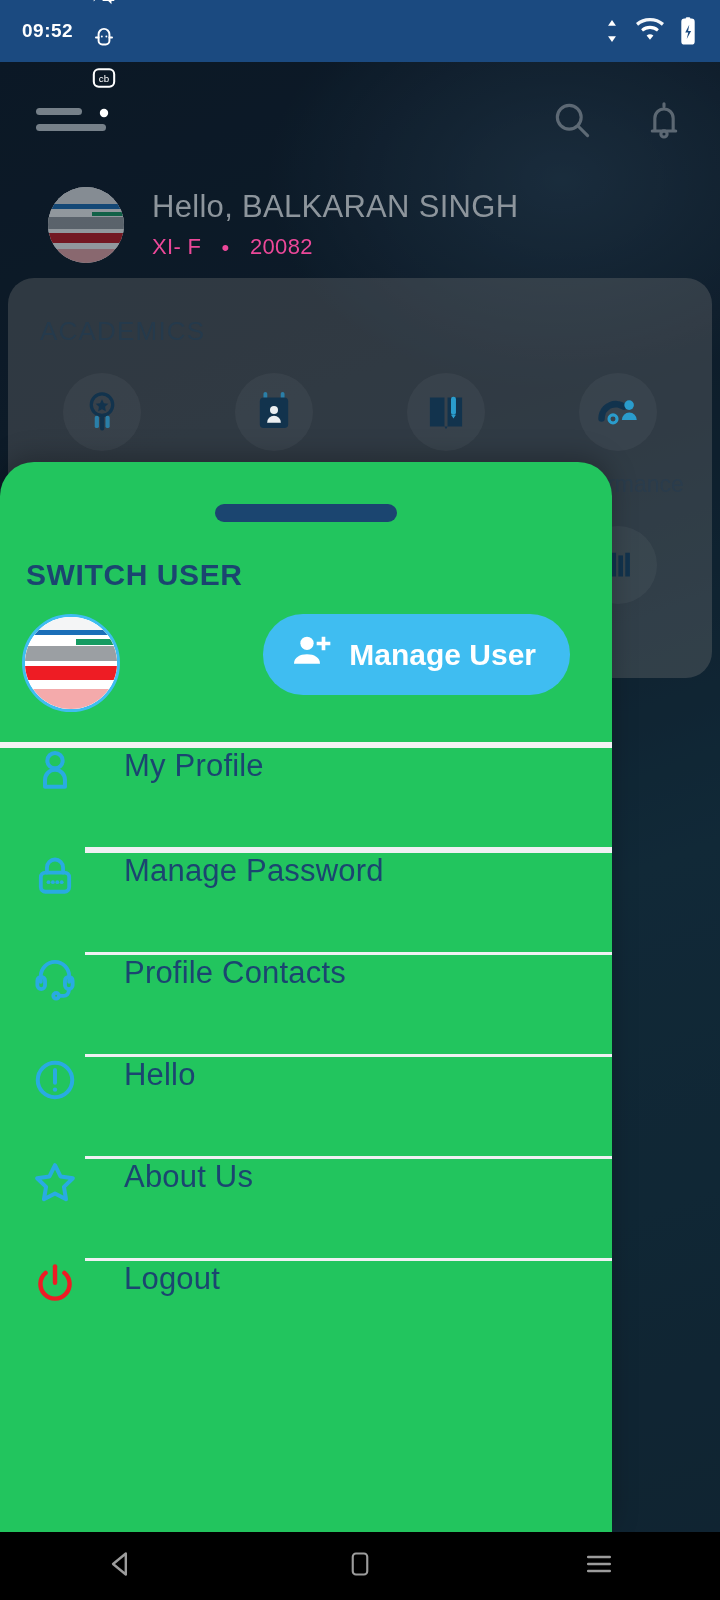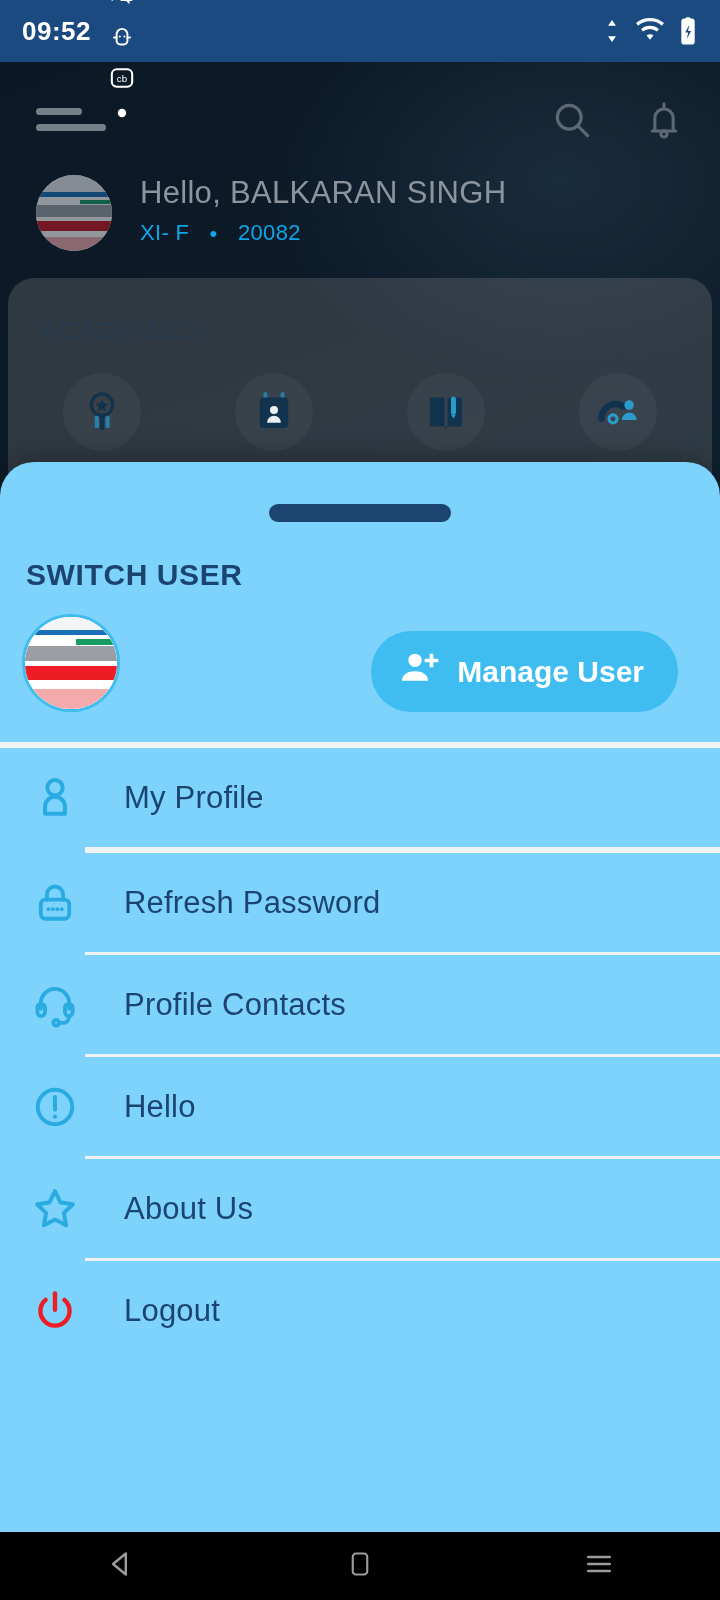--- a/index.html
+++ b/index.html
@@ -16,7 +16,7 @@
     background:#1b4a80; display:flex; align-items:center;
     padding:0 22px; color:#fff; z-index:40;
   }
-  .sb-time{ font-size:26px; font-weight:600; letter-spacing:.5px; }
+  .sb-time{ font-size:19px; font-weight:600; letter-spacing:.5px; }
   .sb-icons{ display:flex; align-items:center; gap:15px; margin-left:18px;flex-direction:column; }
   .sb-right{ margin-left:auto; display:flex; align-items:center; gap:12px; }
   .sb-icons svg, .sb-right svg{ display:block; }

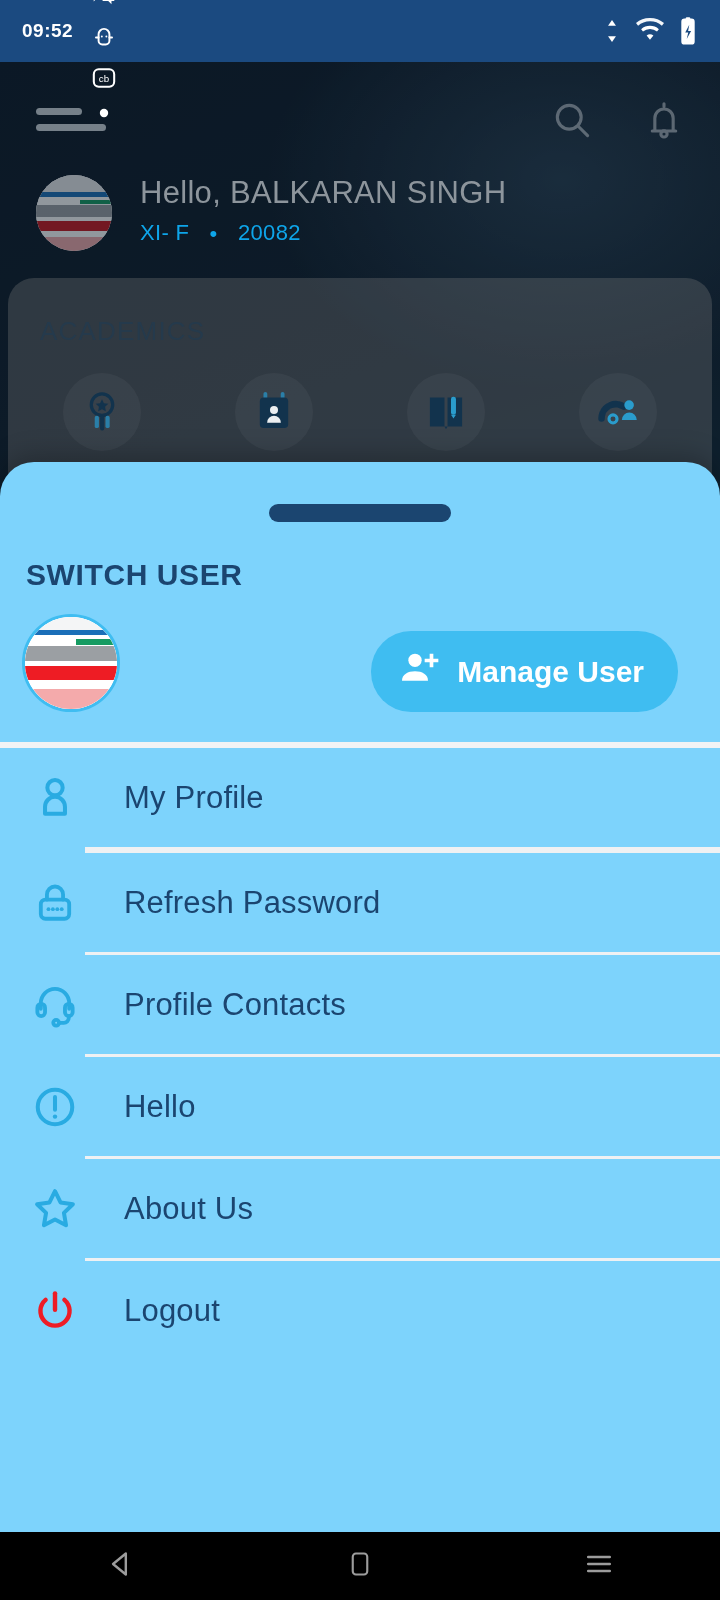--- a/index.html
+++ b/index.html
@@ -44,7 +44,7 @@
 
   
   .greet{ position:absolute; top:175px; left:0; width:720px; height:100px; z-index:3;
-          display:flex; padding-left:36px; }
+          display:flex; align-items:center; padding-left:48px; }
   .greet-av{
     width:76px; height:76px; border-radius:50%; overflow:hidden; flex:none;
     background:#c9ccce; position:relative; opacity:.55;

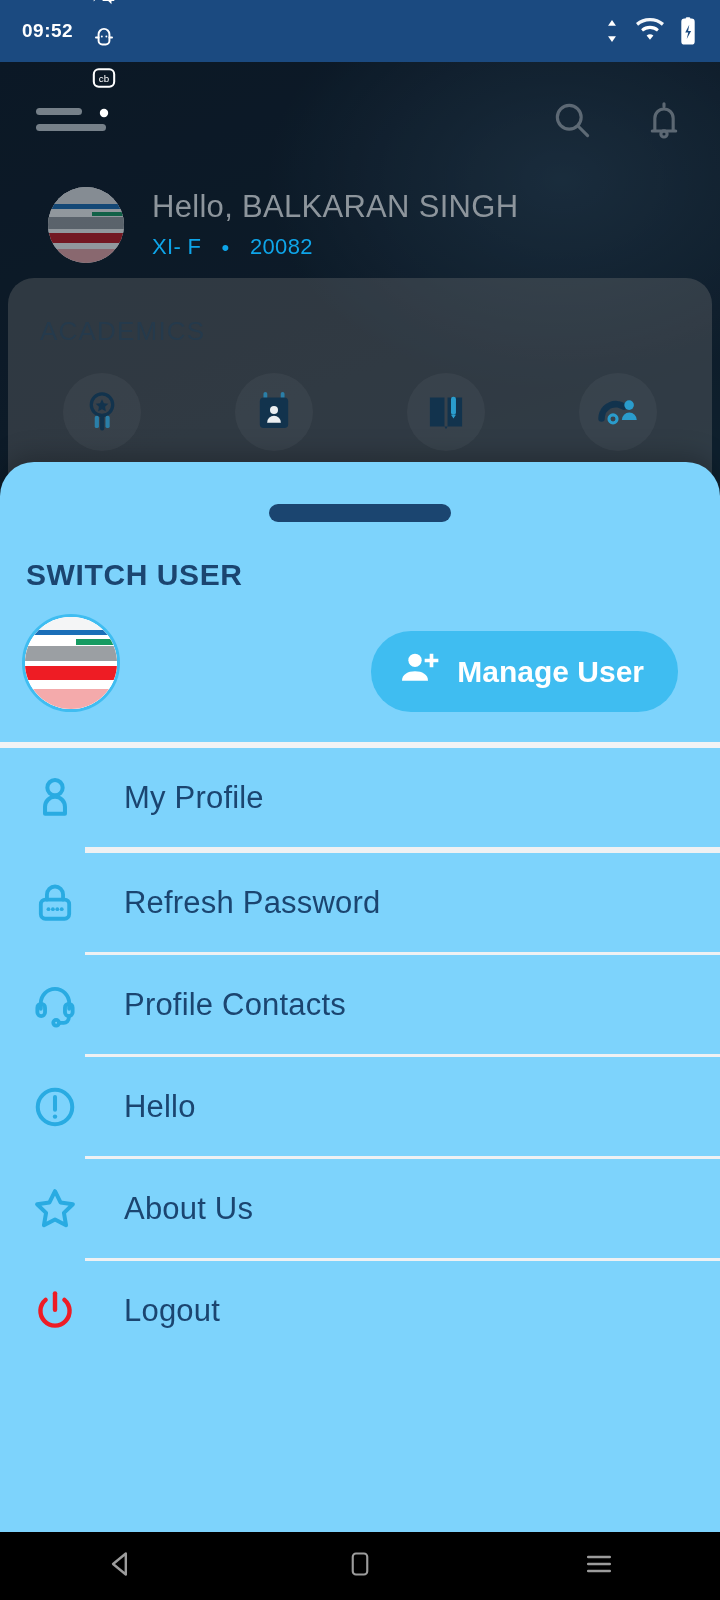--- a/index.html
+++ b/index.html
@@ -51,7 +51,7 @@
   }
   .greet-txt{ margin-left:28px; }
   .greet-name{ font-size:31px; color:#8d959c; letter-spacing:.3px; white-space:nowrap; }
-  .greet-sub{ font-size:22px; color:#0ea5e9; margin-top:9px; letter-spacing:.3px; }
+  .greet-sub{ font-size:22px; color:#ec4899; margin-top:9px; letter-spacing:.3px; }
   .greet-sub .dot{ display:inline-block; margin:0 14px; vertical-align:middle; }
 
   

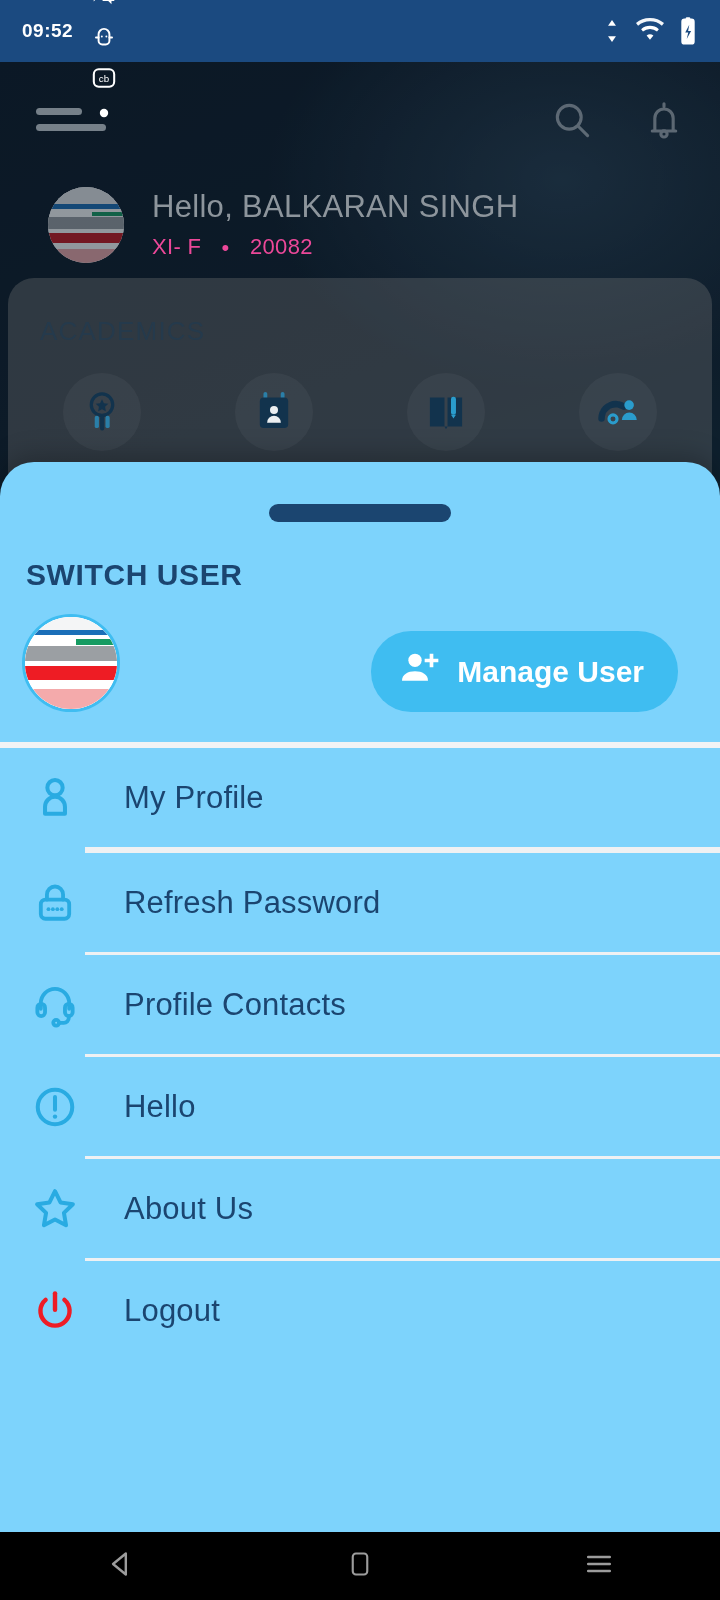--- a/index.html
+++ b/index.html
@@ -71,8 +71,8 @@
 
   
   .sheet{
-    position:absolute; left:0; bottom:68px; width:720px; height:1070px;
-    background:#7dd3fc; border-radius:34px 34px 0 0; z-index:20;
+    position:absolute; left:0; bottom:68px; width:612px; height:1070px;
+    background:#22c55e; border-radius:34px 34px 0 0; z-index:20;
     box-shadow:0 -6px 26px rgba(0,0,0,.25);
   }
   .handle{

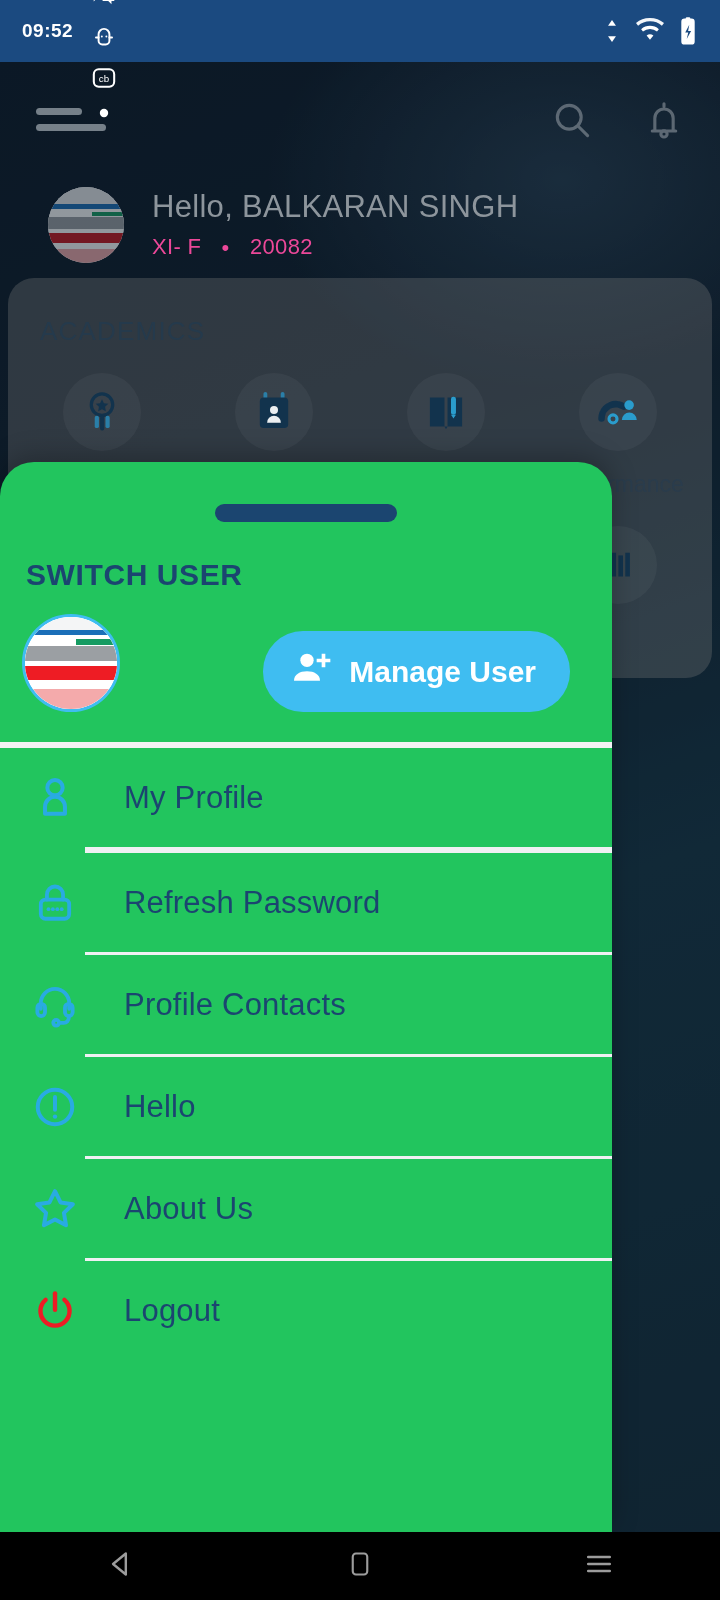--- a/index.html
+++ b/index.html
@@ -84,7 +84,7 @@
     padding:36px 0 0 26px;
   }
   .switchrow{
-    display:flex; align-items:flex-end; justify-content:space-between;
+    display:flex; align-items:flex-start; justify-content:space-between;
     padding:22px 42px 0 22px;
   }
   .user-av{

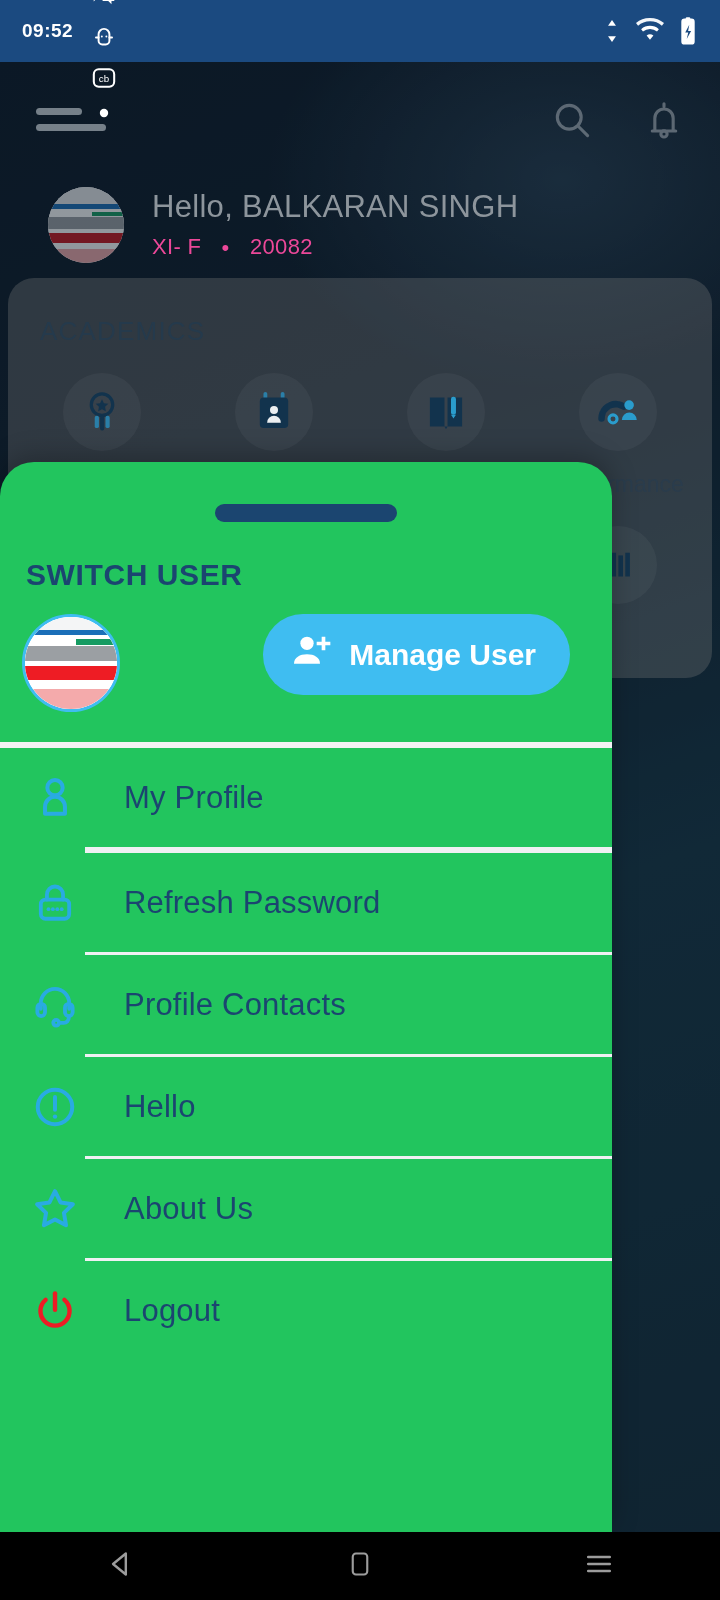--- a/index.html
+++ b/index.html
@@ -102,7 +102,7 @@
 
   .menu{ }
   .menu-item{
-    display:flex; align-items:center; height:99px; padding-left:26px;
+    display:flex; align-items:flex-start; height:99px; padding-left:26px;
     cursor:pointer; position:relative;
   }
   .menu-ico{ width:58px; display:flex; align-items:center; justify-content:center; flex:none; }

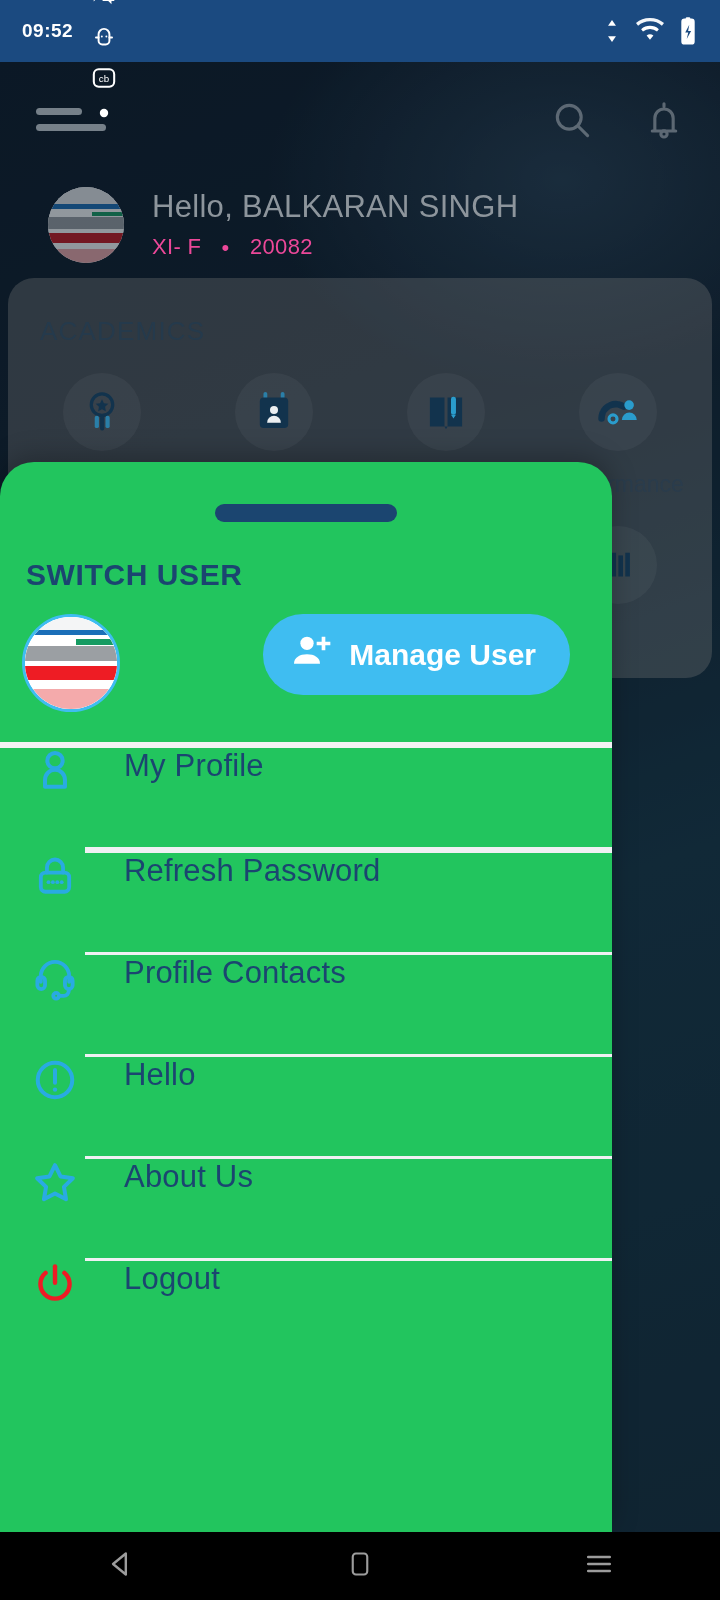--- a/index.html
+++ b/index.html
@@ -384,7 +384,7 @@
             </g>
           </svg>
         </span>
-        <span class="menu-lbl">Refresh Password</span>
+        <span class="menu-lbl">Manage Password</span>
       </div>
       <div class="menu-div"></div>
 

